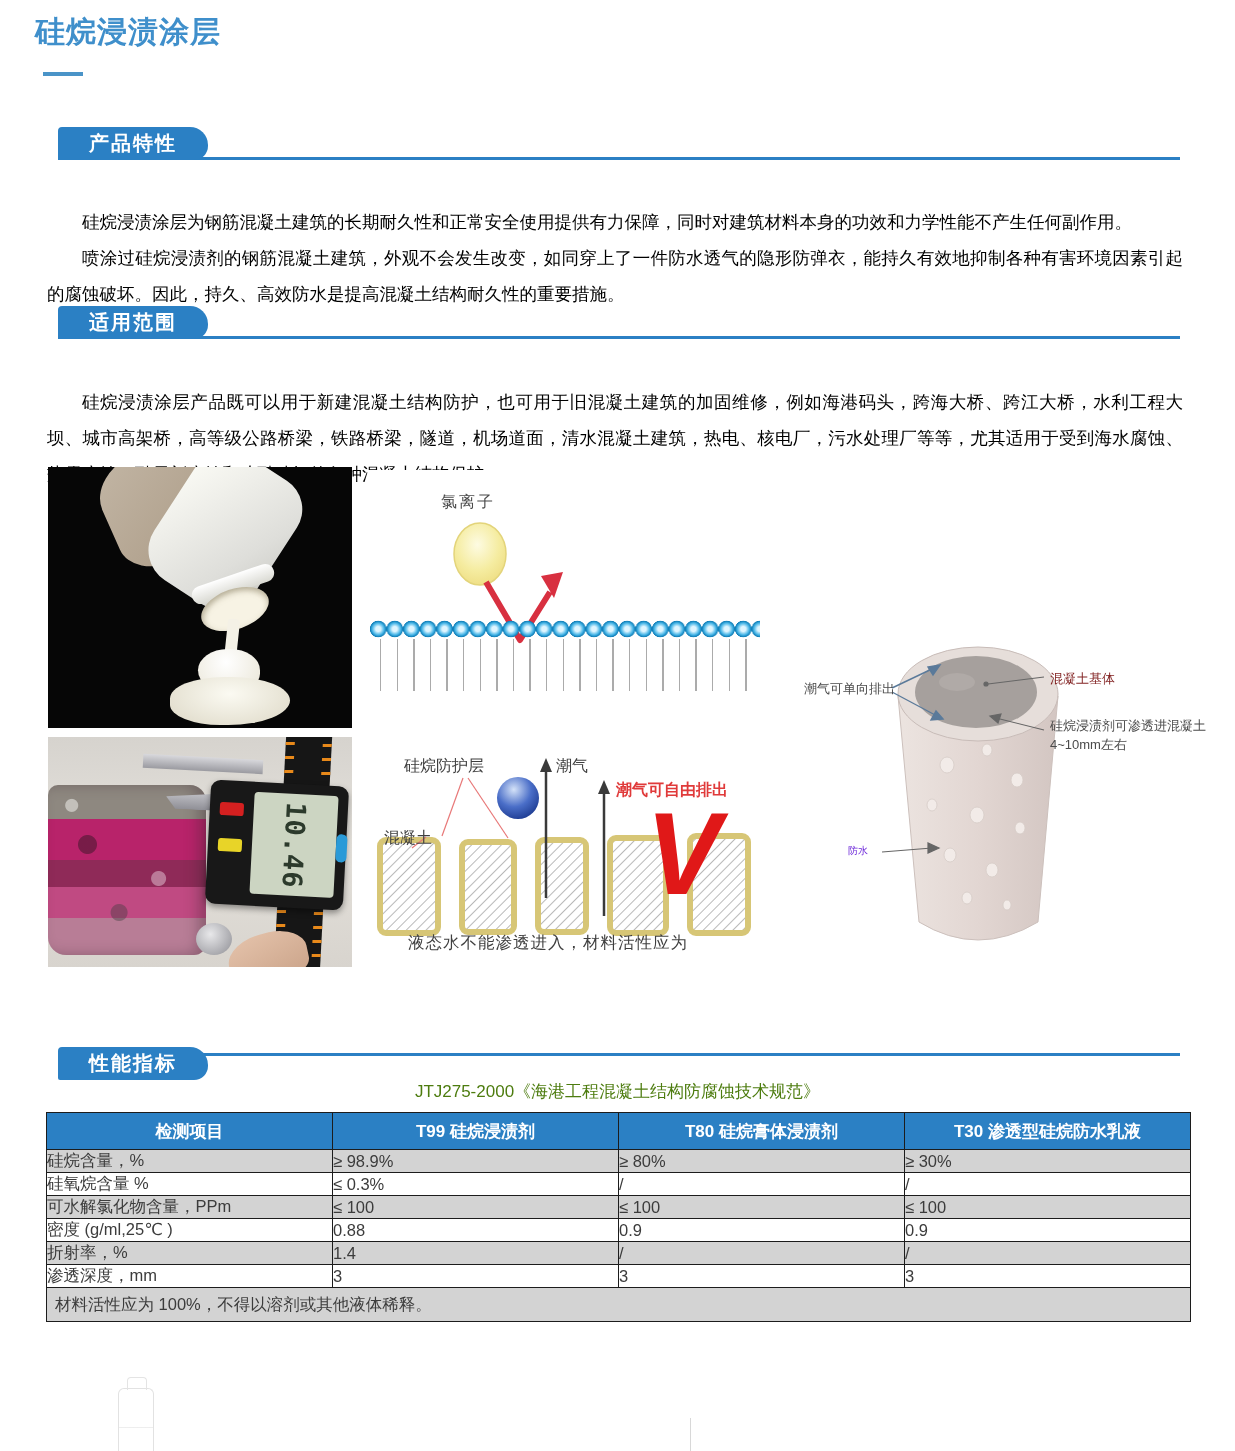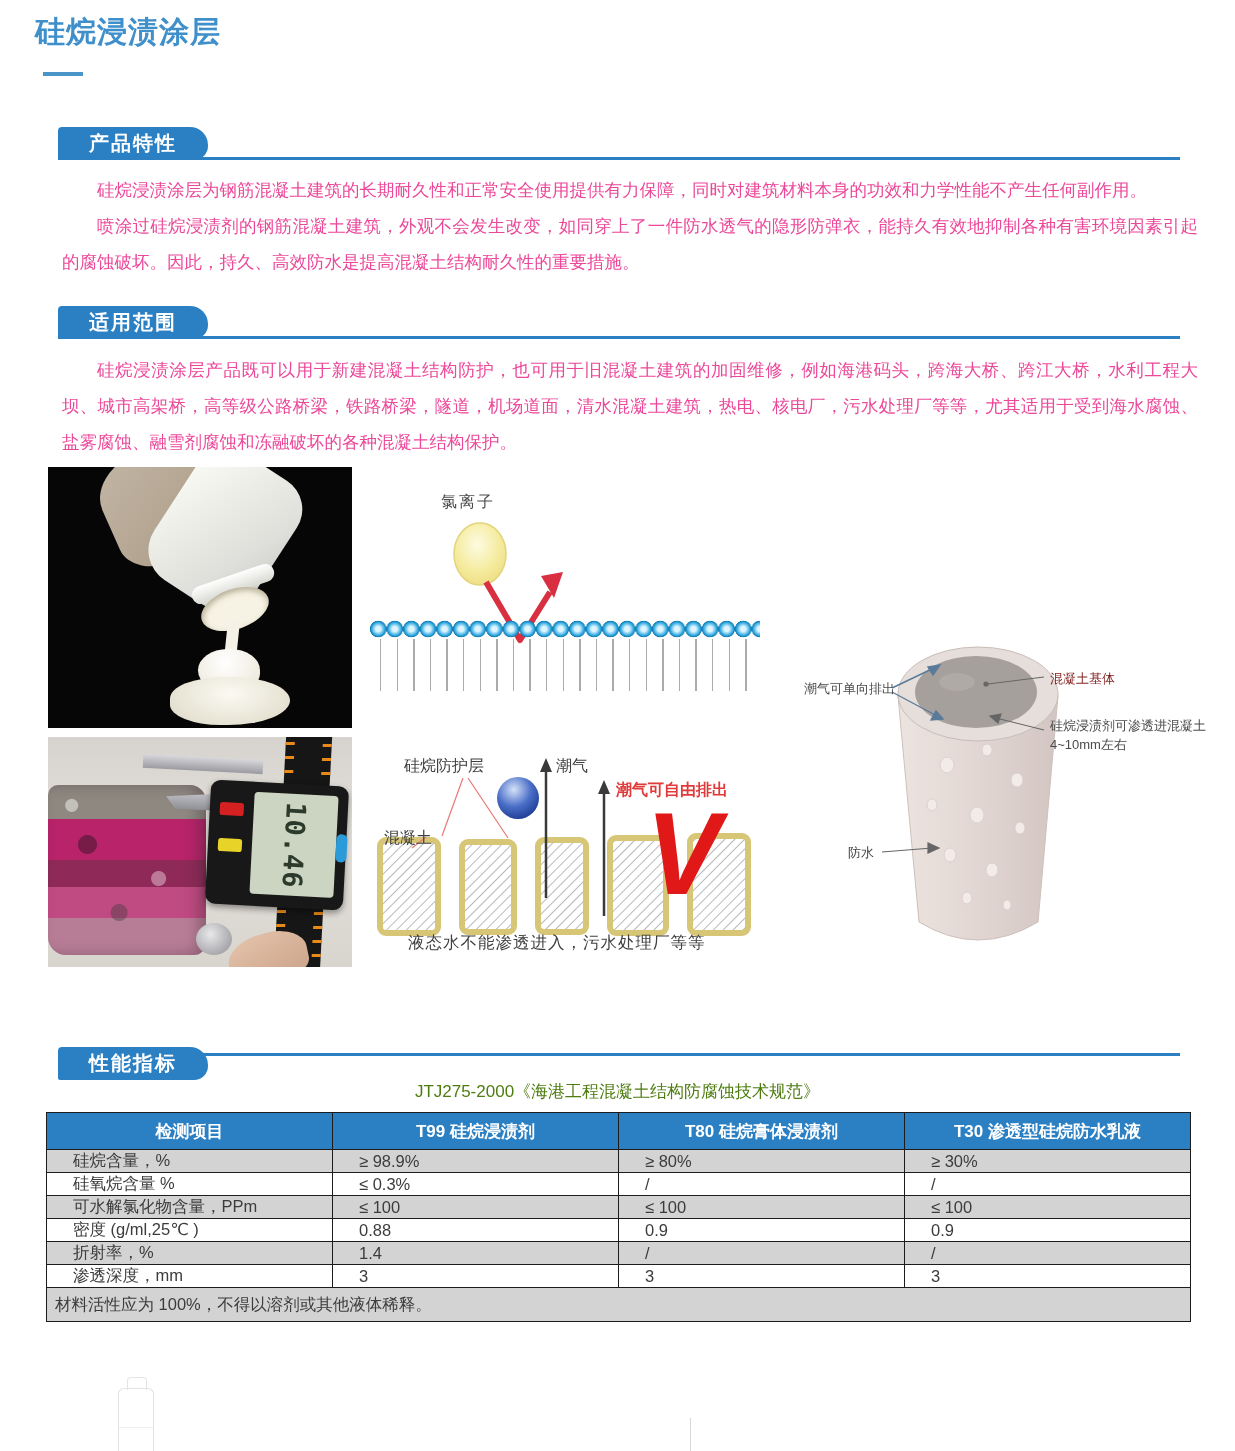--- a/index.html
+++ b/index.html
@@ -19,7 +19,7 @@
   .tab-2 { left:58px; top:306px; }  .rule-2 { top:336px; }
   .tab-3 { left:58px; top:1023px;margin-top:24px; } .rule-3 { top:1053px; }
 
-  .body-text { position:absolute; left:62px; width:1136px; font-size:17.5px; line-height:36px; color:#ec4899; text-align:justify; }
+  .body-text { position:absolute; left:47px; width:1136px; font-size:17.5px; line-height:36px; color:#000000; text-align:justify;margin-top:32px; }
   .body-text p { text-indent:2em; }
   .text-features { top:172px; }
   .text-scope { top:352px; }

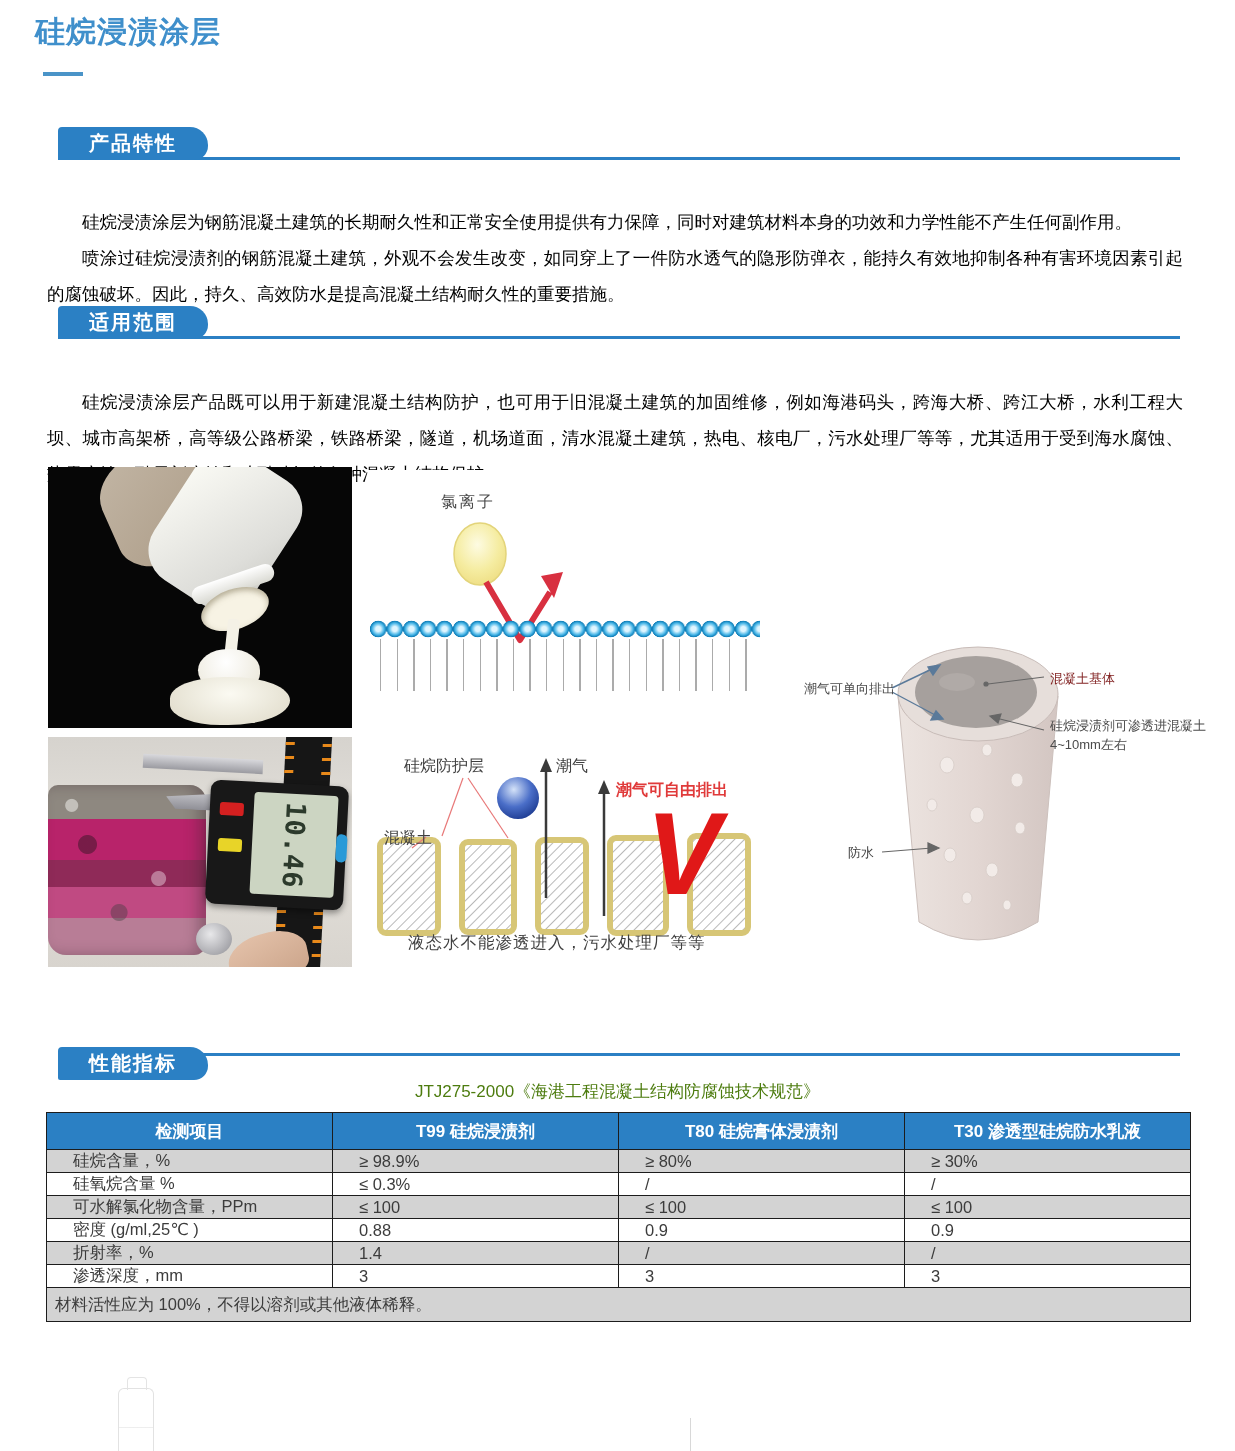--- a/index.html
+++ b/index.html
@@ -86,7 +86,7 @@
   .cy-oneway { left:22px; top:50px; font-size:13px; color:#4a4a4a; }
   .cy-matrix { left:268px; top:40px; font-size:13px; color:#7f1d1d; }
   .cy-pen { left:268px; top:86px; font-size:13px; color:#4a4a4a; line-height:19px; white-space:normal; width:170px; }
-  .cy-water { left:66px; top:214px; font-size:13px; color:#404040;font-family:Liberation Mono, monospace; }
+  .cy-water { left:66px; top:214px; font-size:10px; color:#6d28d9;font-family:Liberation Mono, monospace; }
 
   
   .std-caption { position:absolute; left:0; top:1080px; width:1235px; text-align:center; font-size:17px; color:#4d7c0f; }

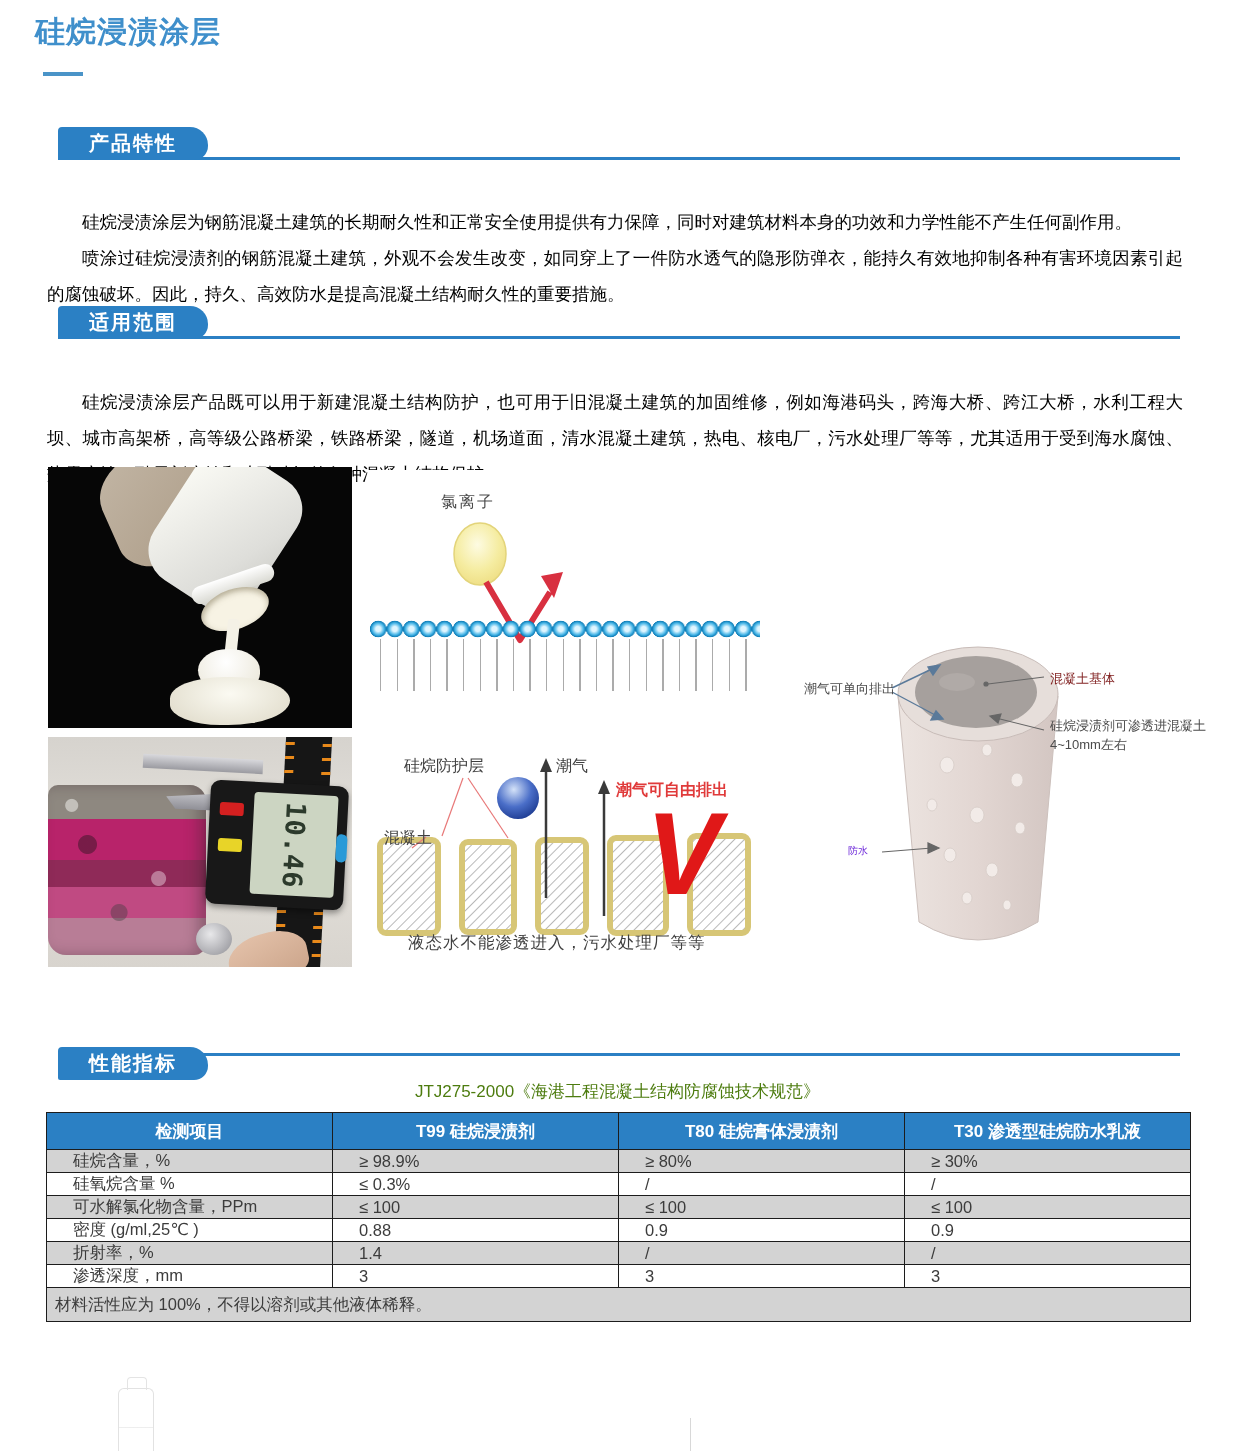--- a/index.html
+++ b/index.html
@@ -203,7 +203,7 @@
     <span class="fig-label mo-moisture">潮气</span>
     <span class="fig-label mo-free">潮气可自由排出</span>
     <span class="fig-label mo-concrete">混凝土</span>
-    <span class="fig-label mo-caption">液态水不能渗透进入，污水处理厂等等</span>
+    <span class="fig-label mo-caption">液态水不能渗透进入，材料活性应为</span>
     <span class="mo-vmark">V</span>
   </div>
 

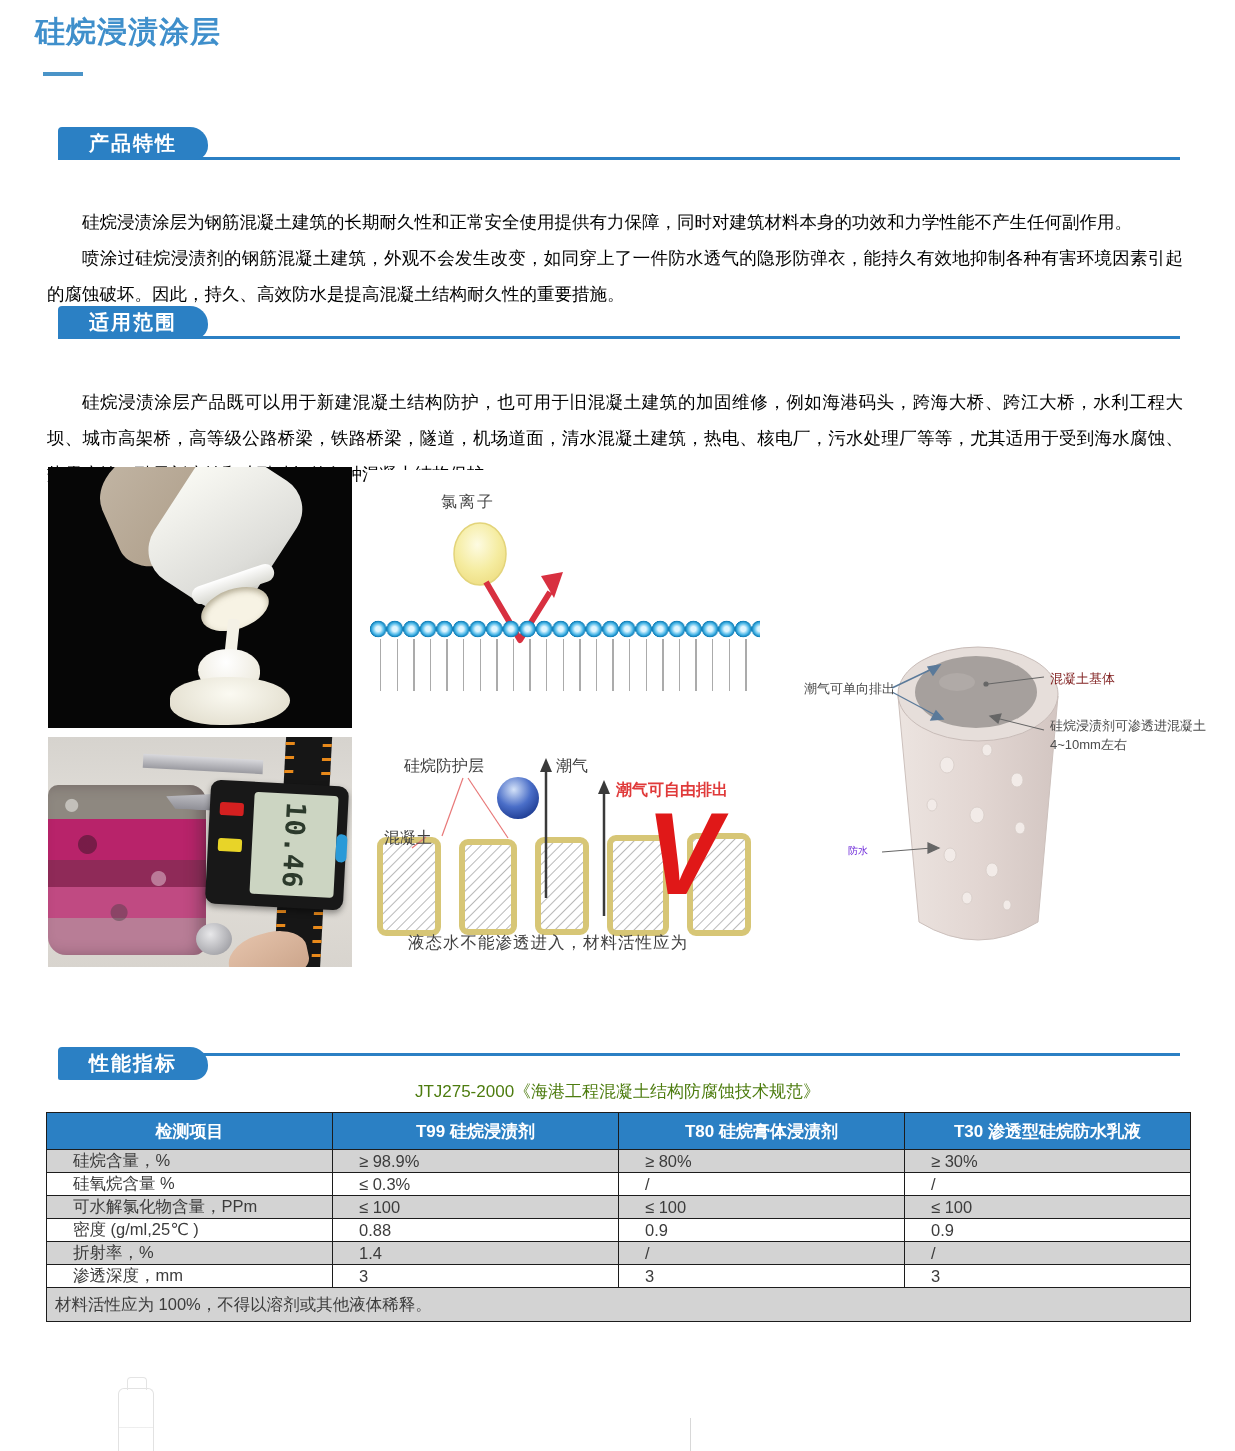--- a/index.html
+++ b/index.html
@@ -93,7 +93,7 @@
   .perf-table { position:absolute; left:46px; top:1112px; width:1145px; border-collapse:collapse; table-layout:fixed; font-size:16.5px; color:#3c3c3c; }
   .perf-table th, .perf-table td { border:1px solid #1c1c1c; padding:0; }
   .perf-table th { background:#2b80c4; color:#ffffff; font-weight:bold; font-size:17px; height:37px; }
-  .perf-table td { height:19px; background:#ffffff;padding-left:26px; }
+  .perf-table td { height:19px; background:#ffffff; }
   .perf-table tr.gray td { background:#d3d3d3; }
   .perf-table td.footnote { text-align:left; padding-left:8px; height:34px; background:#d3d3d3; }
 

